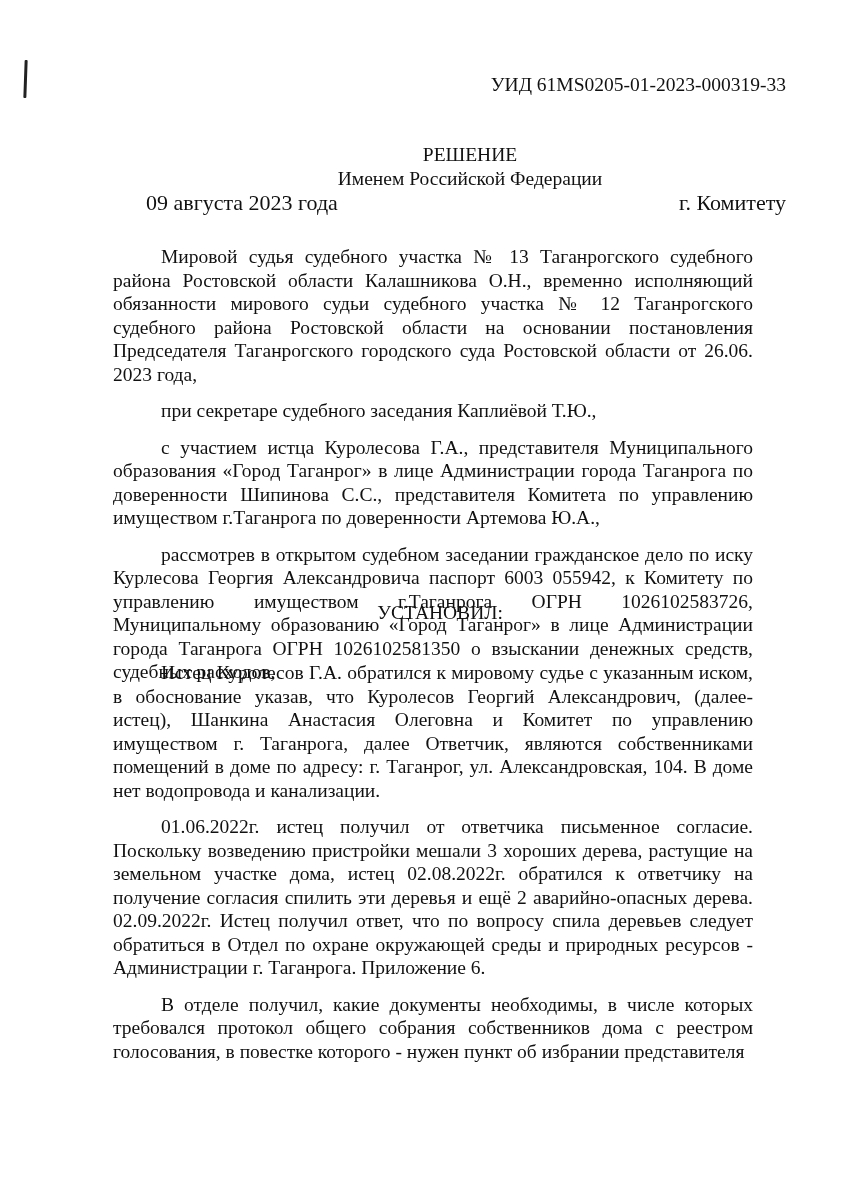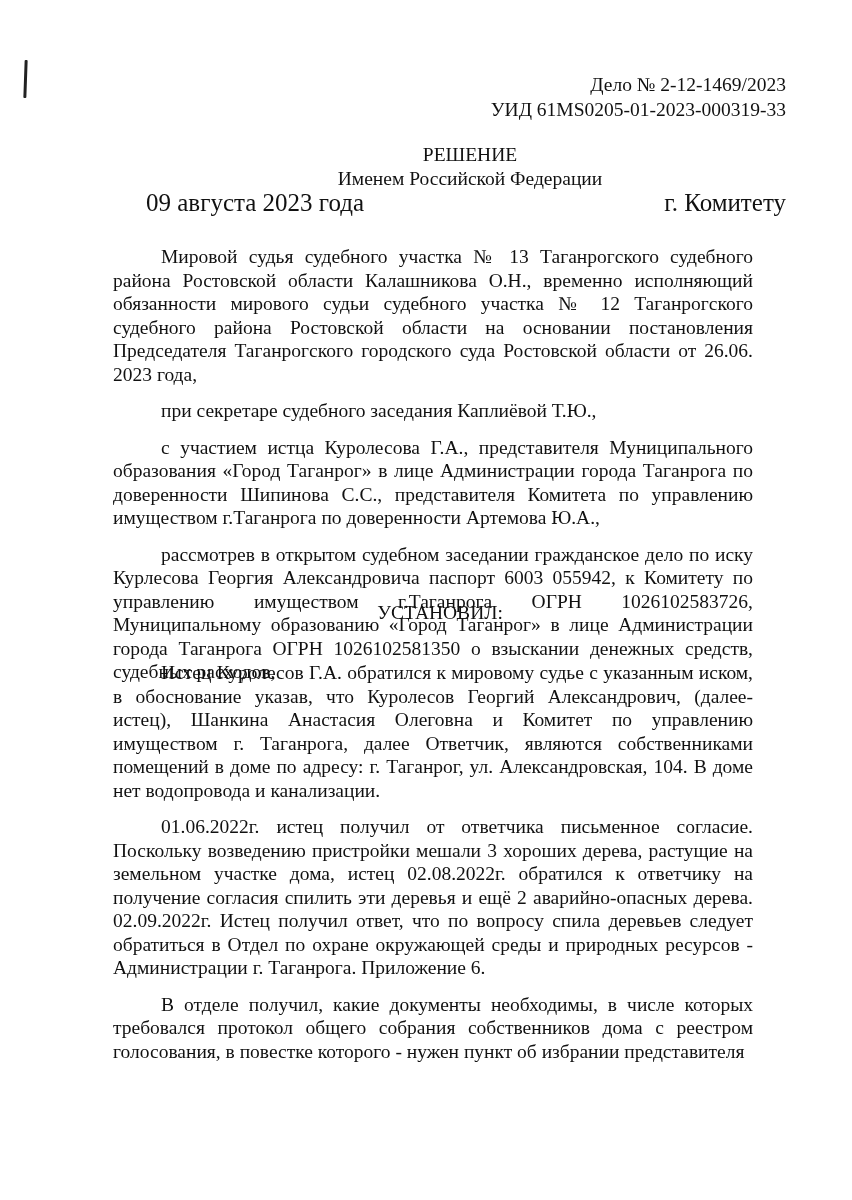--- a/index.html
+++ b/index.html
@@ -47,7 +47,6 @@
   <div class="margin-mark"></div>
 
   <div class="header-right">
-    <div>Дело № 2-12-1469/2023</div>
     <div>УИД 61MS0205-01-2023-000319-33</div>
   </div>
 

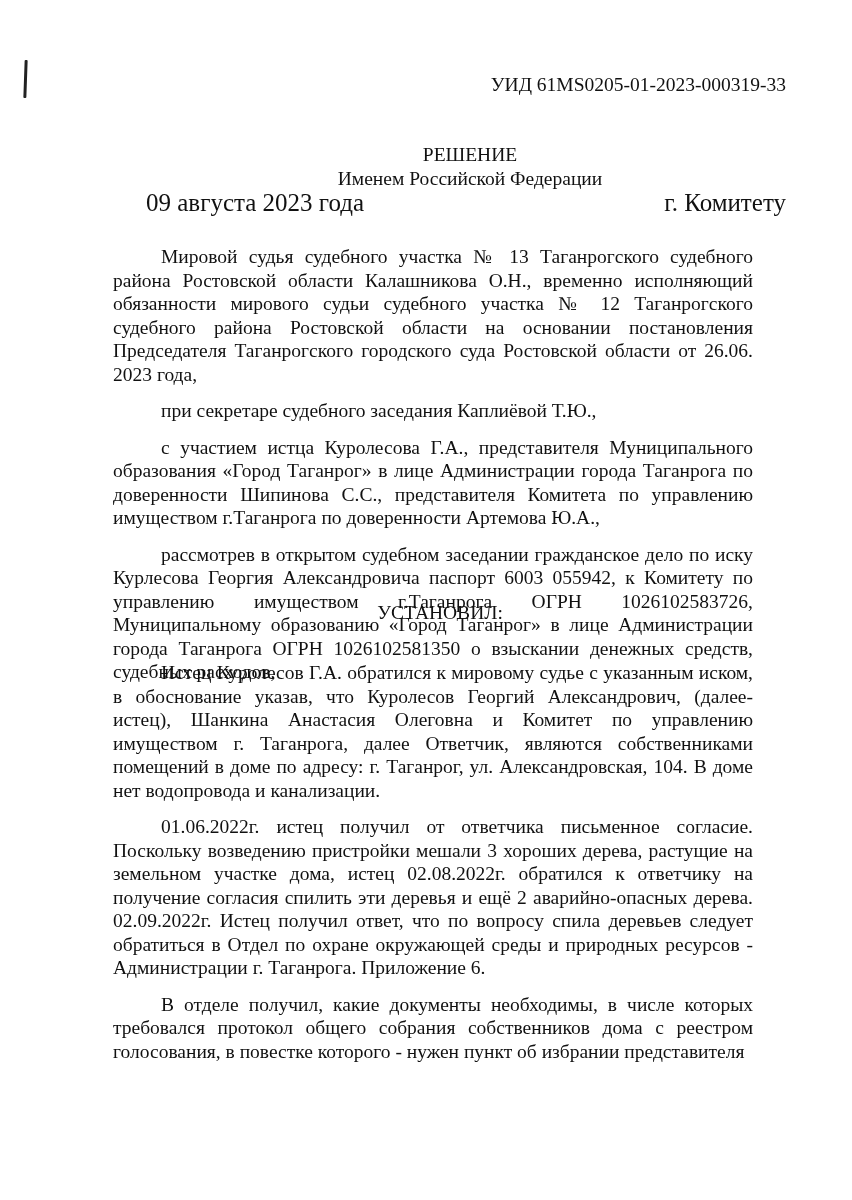--- a/index.html
+++ b/index.html
@@ -24,7 +24,7 @@
     .t2 { top: 166px; left: 44px; }
     .dateline {
       position: absolute; top: 190px; left: 146px; right: 66px;
-      font-size: 25px; line-height: 25px;
+      font-size: 22px; line-height: 25px;
       display: flex; justify-content: space-between;
     }
     .body {

